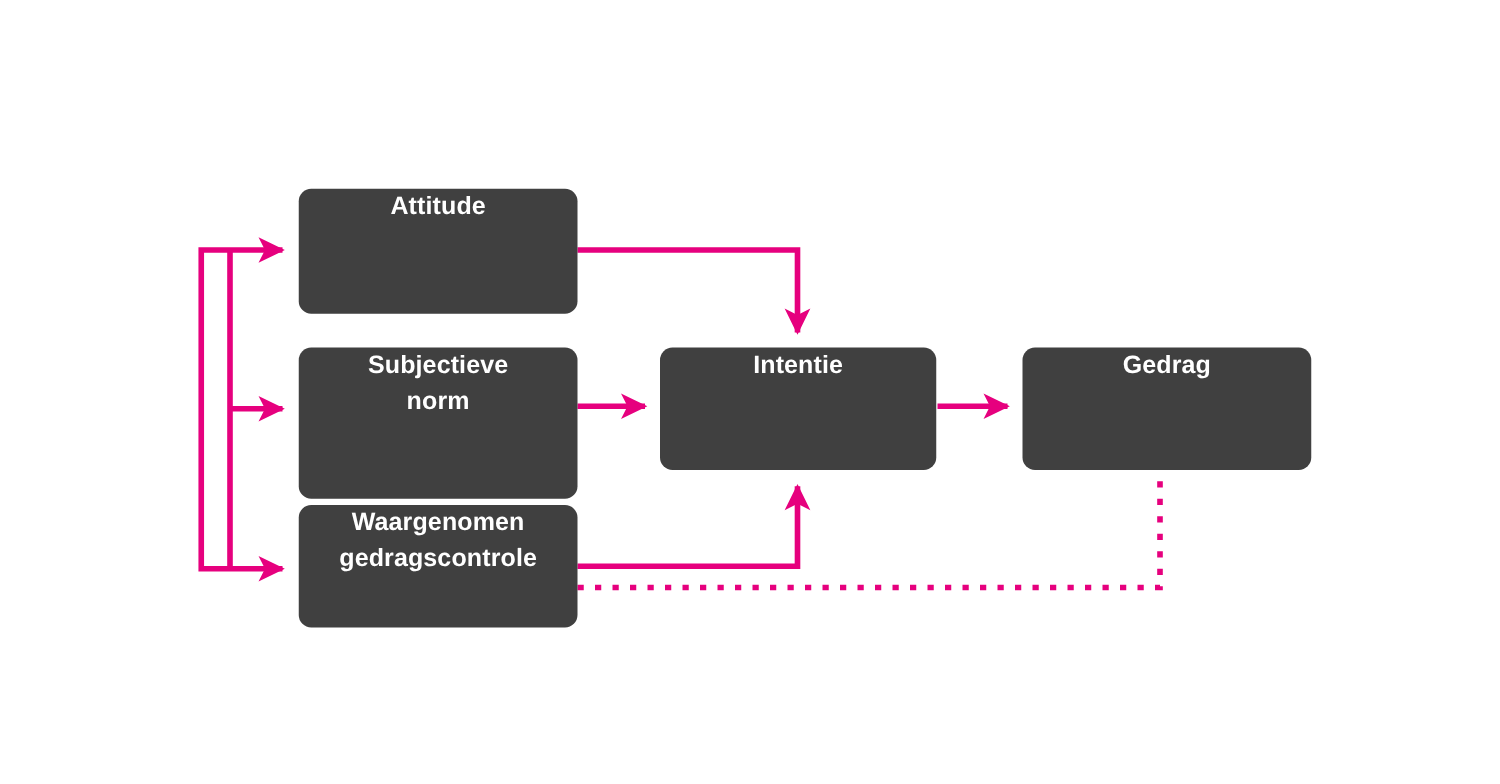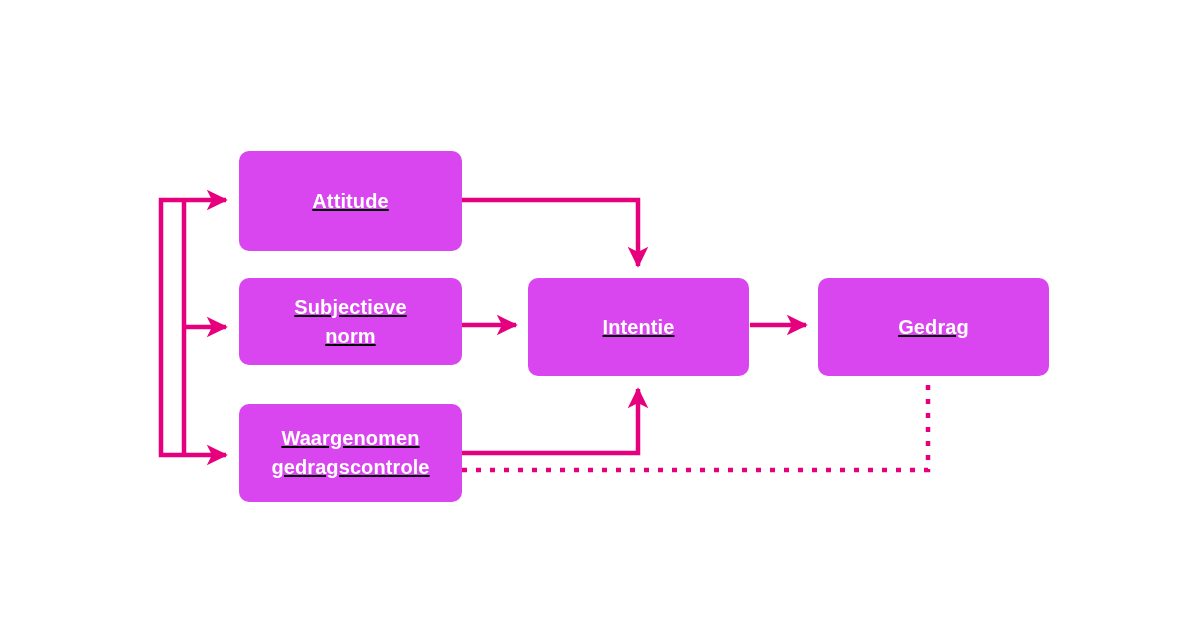--- a/index.html
+++ b/index.html
@@ -28,14 +28,13 @@
   }
   .node-box {
     position: absolute;
-    background: #d946ef;
+    background: #404040;
     border-radius: 10px;
     display: flex;
-    align-items: center;
+    align-items: flex-start;
     justify-content: center;
     text-align: center;
     box-sizing: border-box;
-    text-decoration: underline;
   }
   .node-label {
     color: #ffffff;

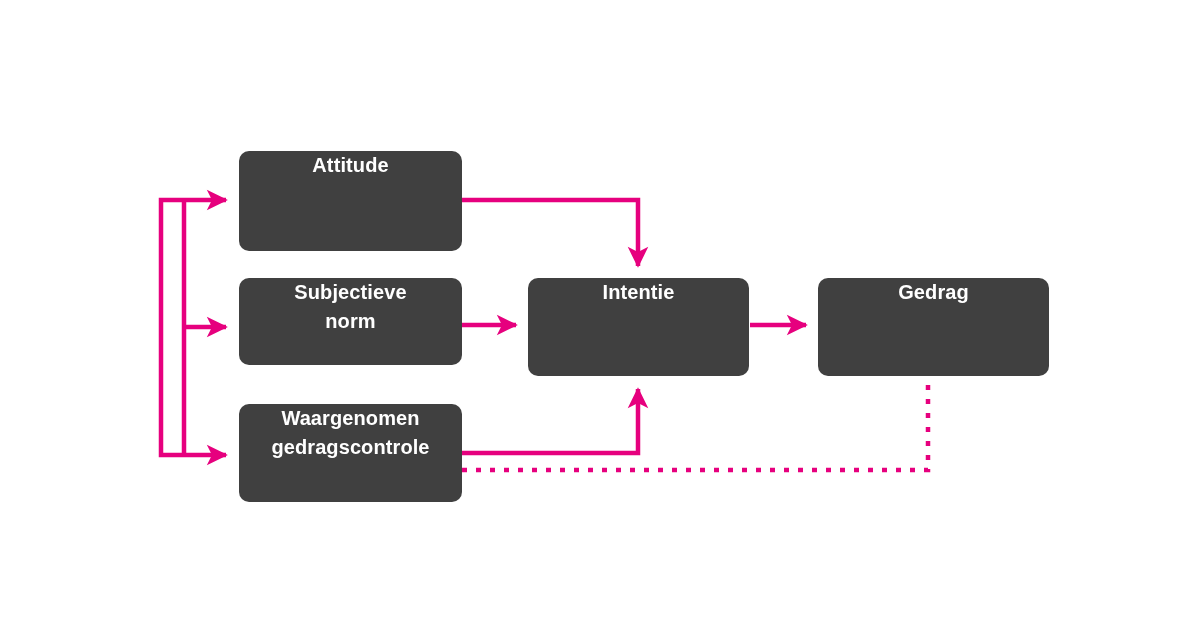--- a/index.html
+++ b/index.html
@@ -47,7 +47,7 @@
     white-space: pre-line;
   }
   #node-attitude  { left: 239px; top: 151px; width: 223px; height: 100px; }
-  #node-subnorm   { left: 239px; top: 278px; width: 223px; height: 87px;  }
+  #node-subnorm   { left: 239px; top: 278px; width: 223px; height: 121px;  }
   #node-pbc       { left: 239px; top: 404px; width: 223px; height: 98px;  }
   #node-intentie  { left: 528px; top: 278px; width: 221px; height: 98px;  }
   #node-gedrag    { left: 818px; top: 278px; width: 231px; height: 98px;  }

